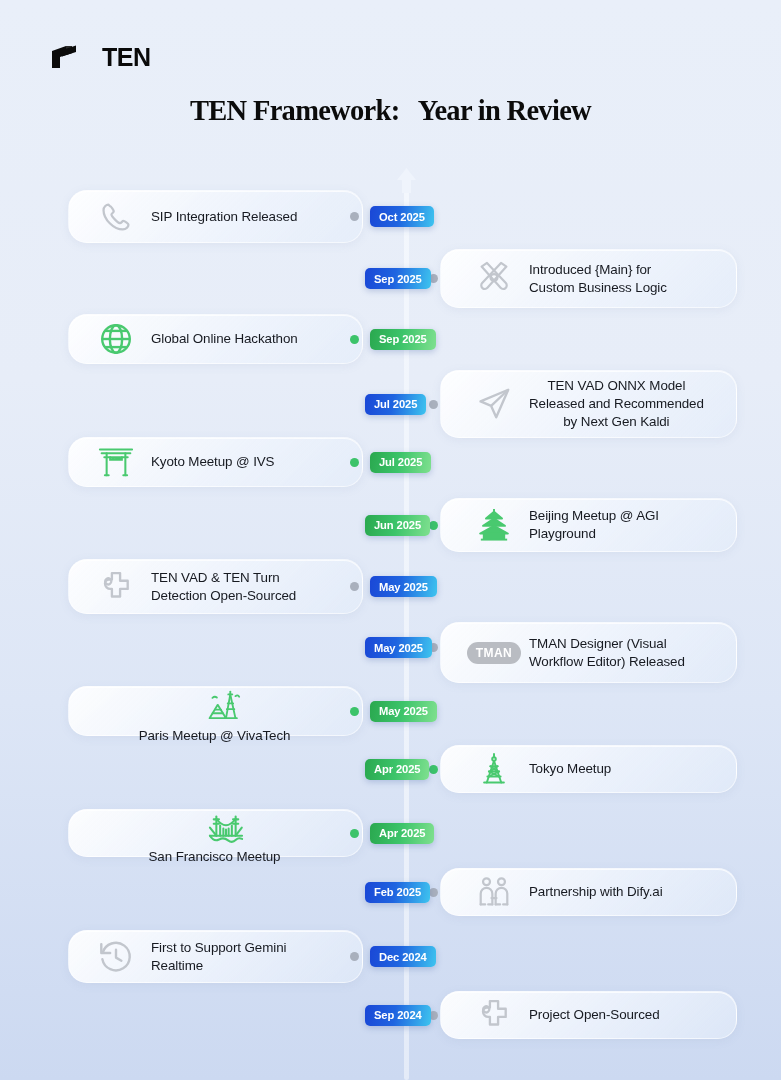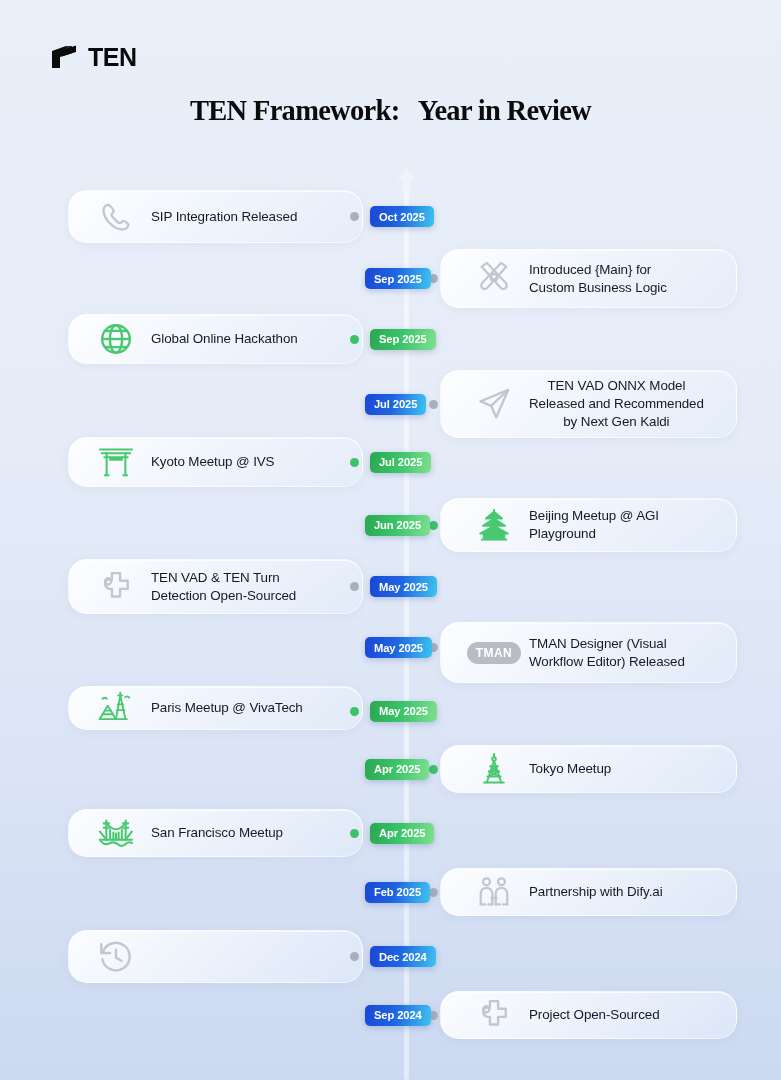--- a/index.html
+++ b/index.html
@@ -19,7 +19,7 @@
   
   .logo {
     position:absolute; left:50px; top:44px;
-    display:flex; align-items:center; gap:2px;
+    display:flex; align-items:center; gap:16px;
   }
   .logo-mark { display:block; }
   .logo-word {

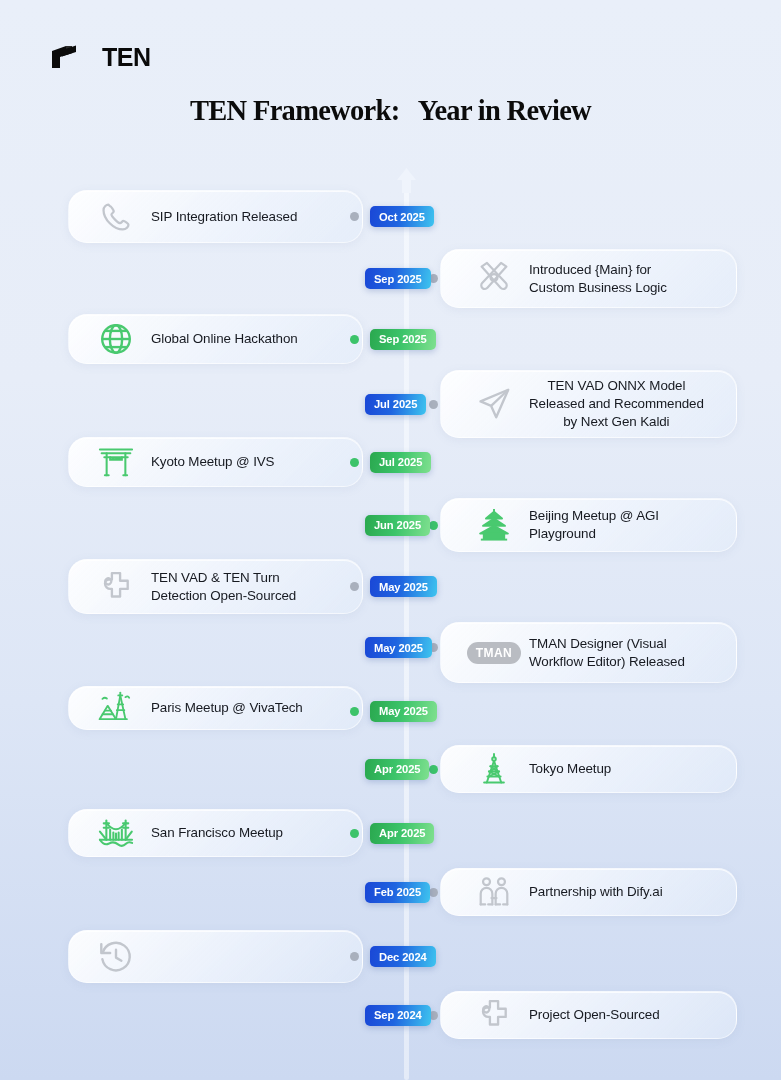--- a/index.html
+++ b/index.html
@@ -265,7 +265,7 @@
       <span class="badge blue" style="top: 15px; left: 365px;">May 2025</span>
     </div>
     <div class="row left" style="top: 686px;">
-      <div class="card" style="height: 44px;">
+      <div class="card" style="height: 50px; flex-direction: column;">
         <span class="card-icon">
           <svg width="40" height="40" viewBox="0 0 28 28" fill="none" stroke="#49c96f" stroke-width="1.3" stroke-linecap="round" stroke-linejoin="round">
             <path d="M17 3.2 v2"></path>

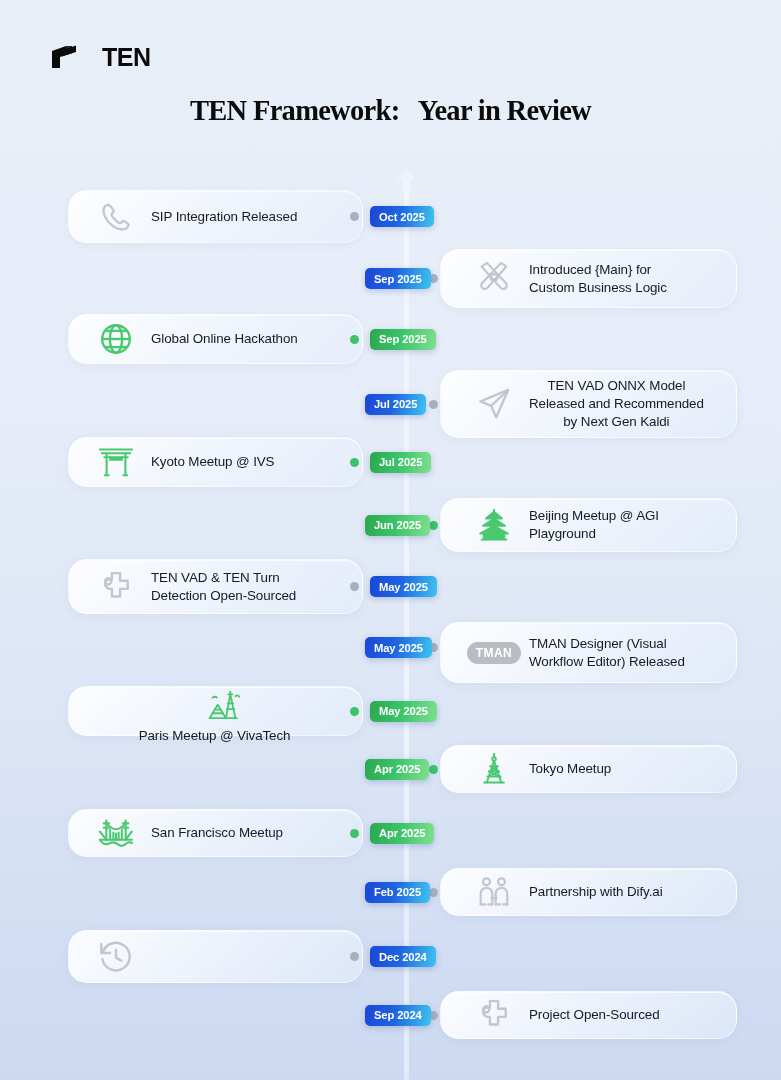--- a/index.html
+++ b/index.html
@@ -308,7 +308,7 @@
       <span class="badge green" style="top: 13.5px; left: 365px;">Apr 2025</span>
     </div>
     <div class="row left" style="top: 809px;">
-      <div class="card" style="height: 48px;">
+      <div class="card" style="height: 48px; flex-direction: column;">
         <span class="card-icon">
           <svg width="38" height="38" viewBox="0 0 26 26" fill="none" stroke="#49c96f" stroke-width="1.4" stroke-linecap="round" stroke-linejoin="round">
             <path d="M6.4 4.5 v13.2"></path>

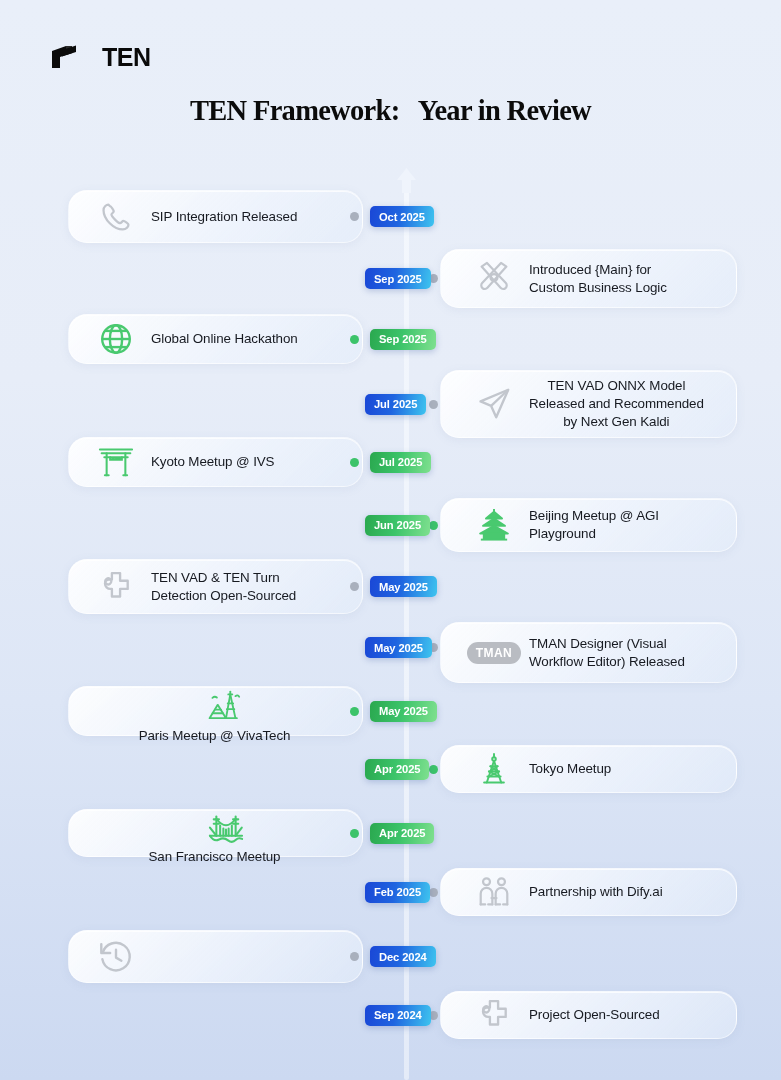--- a/index.html
+++ b/index.html
@@ -354,6 +354,8 @@
             <path d="M12 7.2 v5.2 l3.6 2.1"></path>
           </svg>
         </span>
+        <span class="card-text">First to Support Gemini
+Realtime</span>
       </div>
       <span class="dot blue" style="top: 22px; left: 350px;"></span>
       <span class="badge blue" style="top: 16px; left: 370px;">Dec 2024</span>

